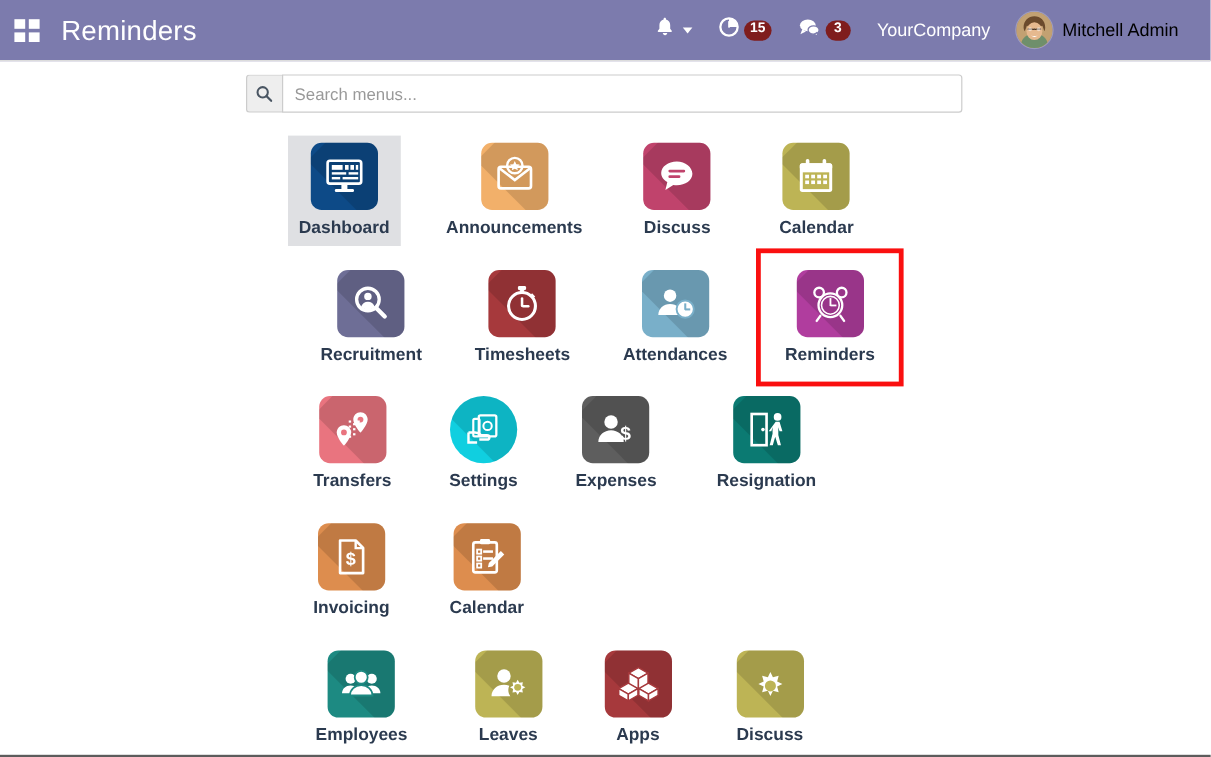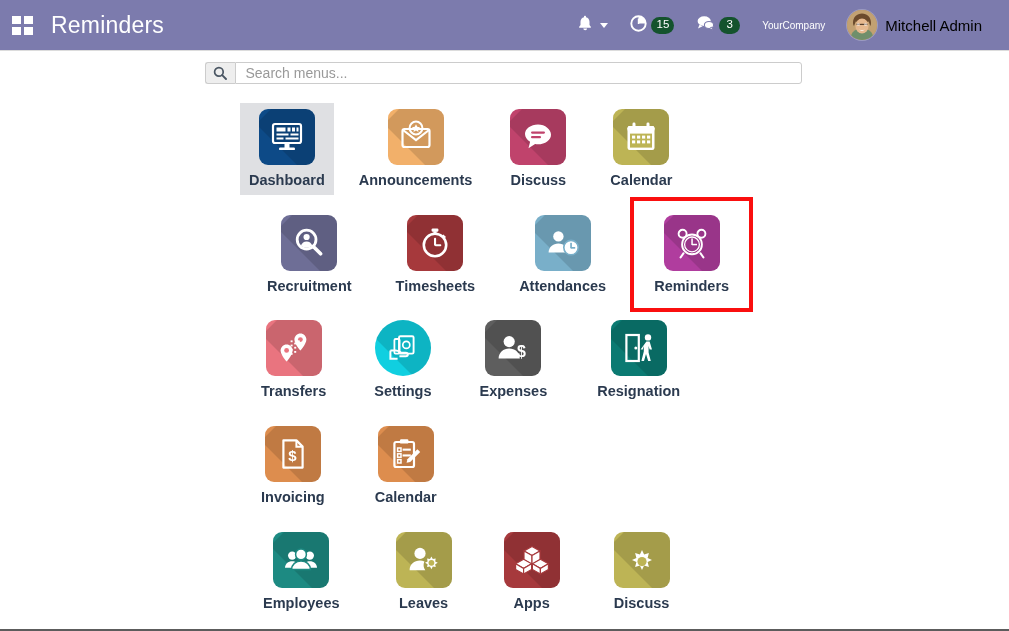--- a/index.html
+++ b/index.html
@@ -90,10 +90,10 @@
     padding: 0 5px;
     margin-left: 4px;
     border-radius: 9px;
-    background: #14532d;
+    background: #7f1d1d;
     color: #ffffff;
     font-size: 11.5px;
-    font-weight: normal;
+    font-weight: bold;
     line-height: 1;
   }
 

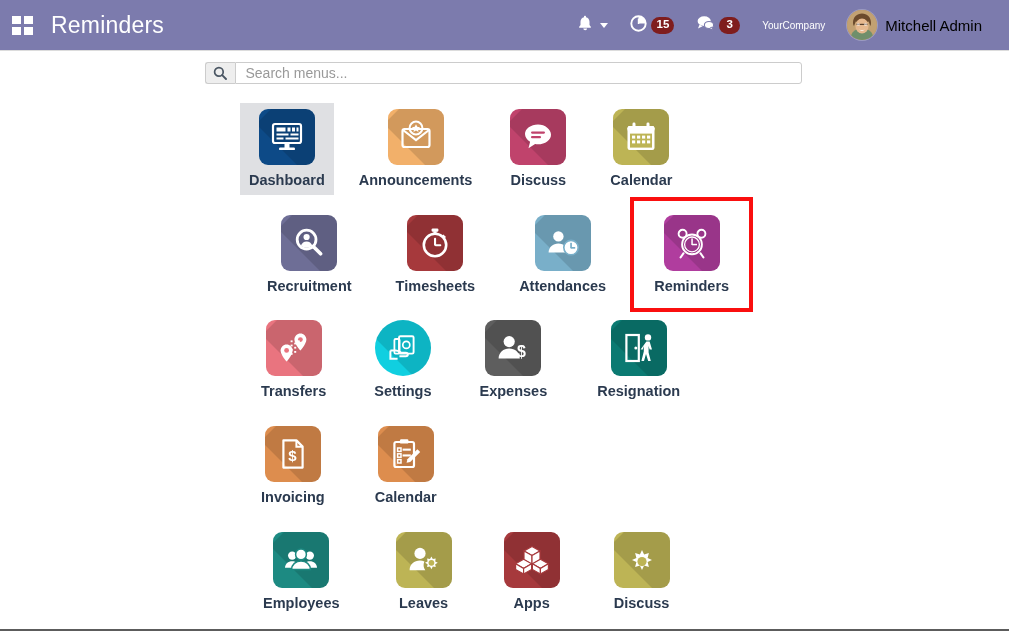--- a/index.html
+++ b/index.html
@@ -99,7 +99,7 @@
 
   .company-name {
     color: #ffffff;
-    font-size: 10px;
+    font-size: 15px;
     white-space: nowrap;
   }
 

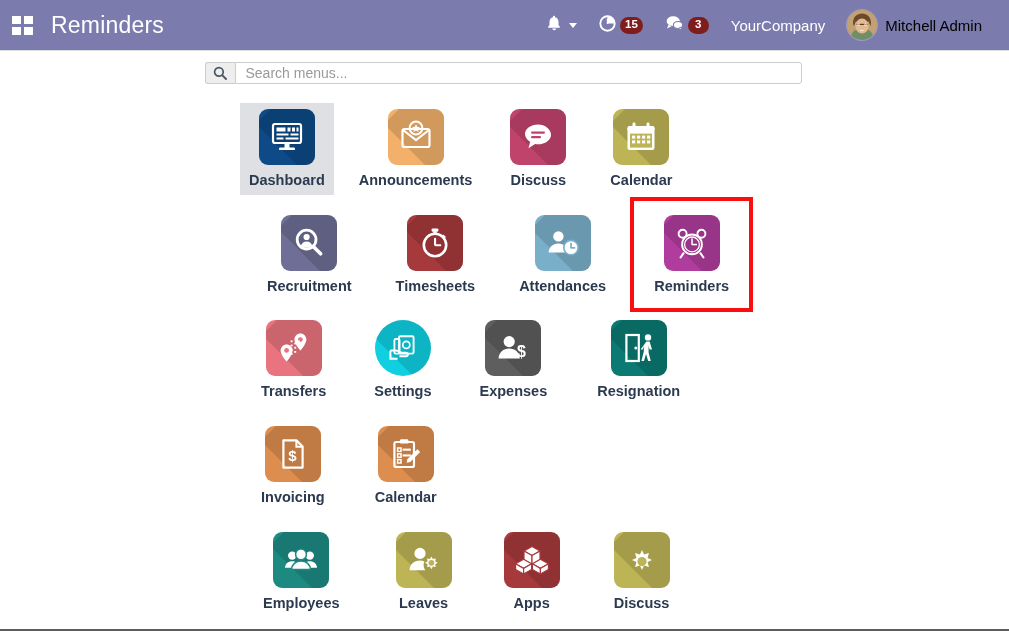--- a/index.html
+++ b/index.html
@@ -124,7 +124,7 @@
   .search-group {
     display: flex;
     width: 597px;
-    height: 22px;
+    height: 32px;
     margin-left: -3px;
   }
   .search-prefix {

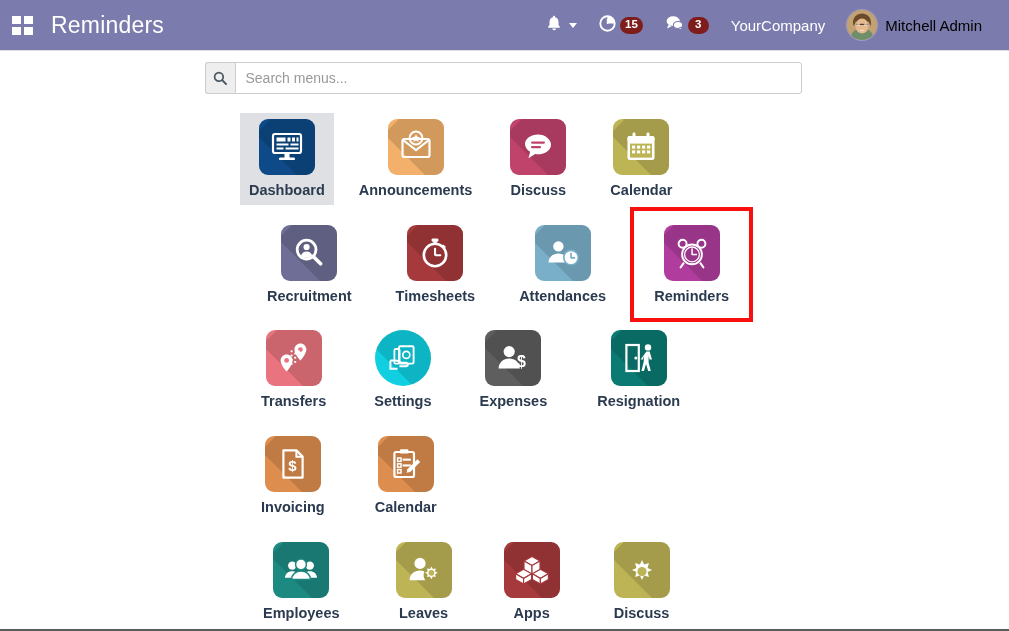--- a/index.html
+++ b/index.html
@@ -325,7 +325,7 @@
 
   <div class="apps-area">
     <div class="apps-inner" id="apps-inner">
-        <div class="app-row" style="margin-left: -4px;">
+        <div class="app-row" style="margin-left: -4px; gap: 13px;">
           <div class="app-item selected">
             <div class="app-icon" style="background: rgb(13, 74, 135);">
               <span class="longshadow"></span>

